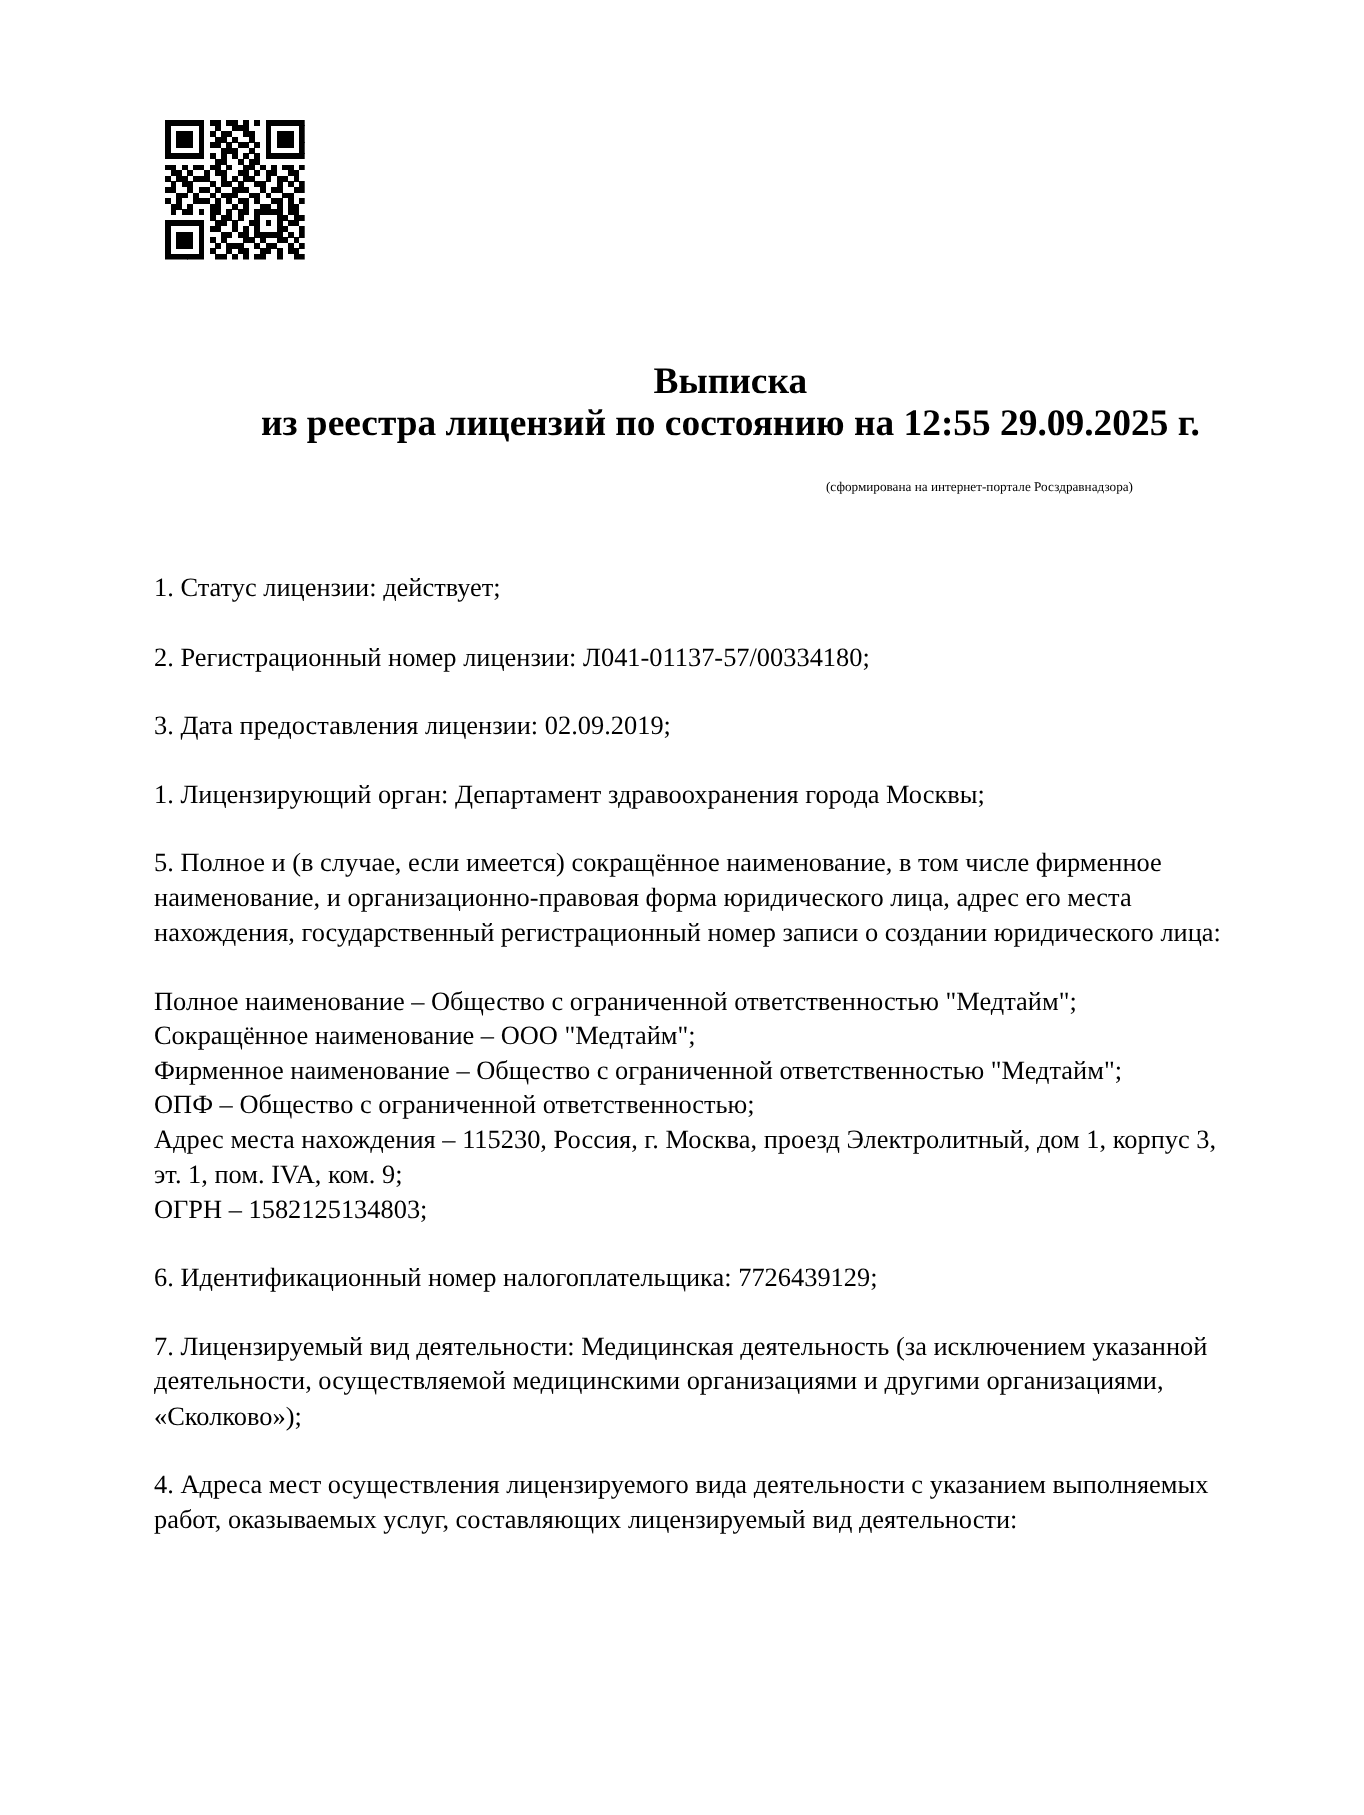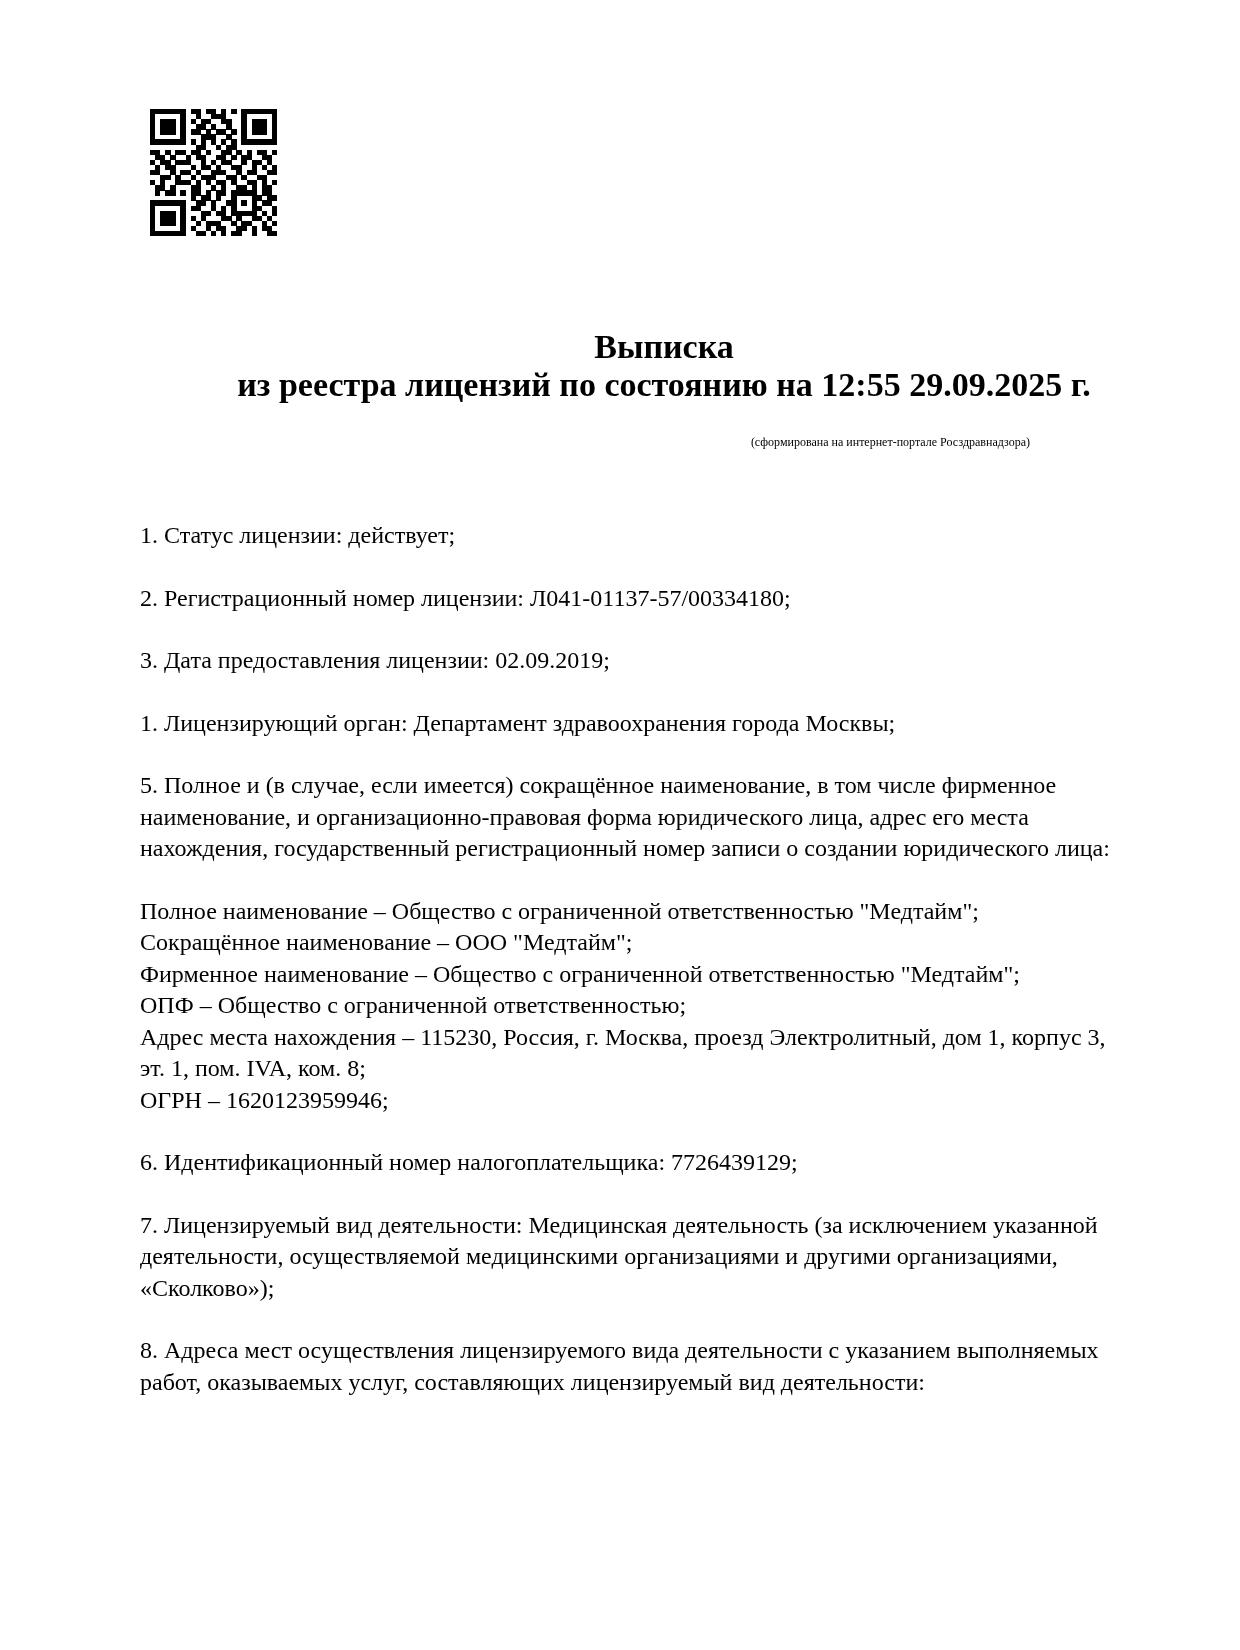--- a/index.html
+++ b/index.html
@@ -428,7 +428,7 @@
       <div class="line">Фирменное наименование – Общество с ограниченной ответственностью "Медтайм";</div>
       <div class="line">ОПФ – Общество с ограниченной ответственностью;</div>
       <div class="line">Адрес места нахождения – 115230, Россия, г. Москва, проезд Электролитный, дом 1, корпус 3,</div>
-      <div class="line">эт. 1, пом. IVA, ком. 8;</div>
+      <div class="line">эт. 1, пом. IVA, ком. 9;</div>
       <div class="line">ОГРН – 1620123959946;</div>
     </div>
 

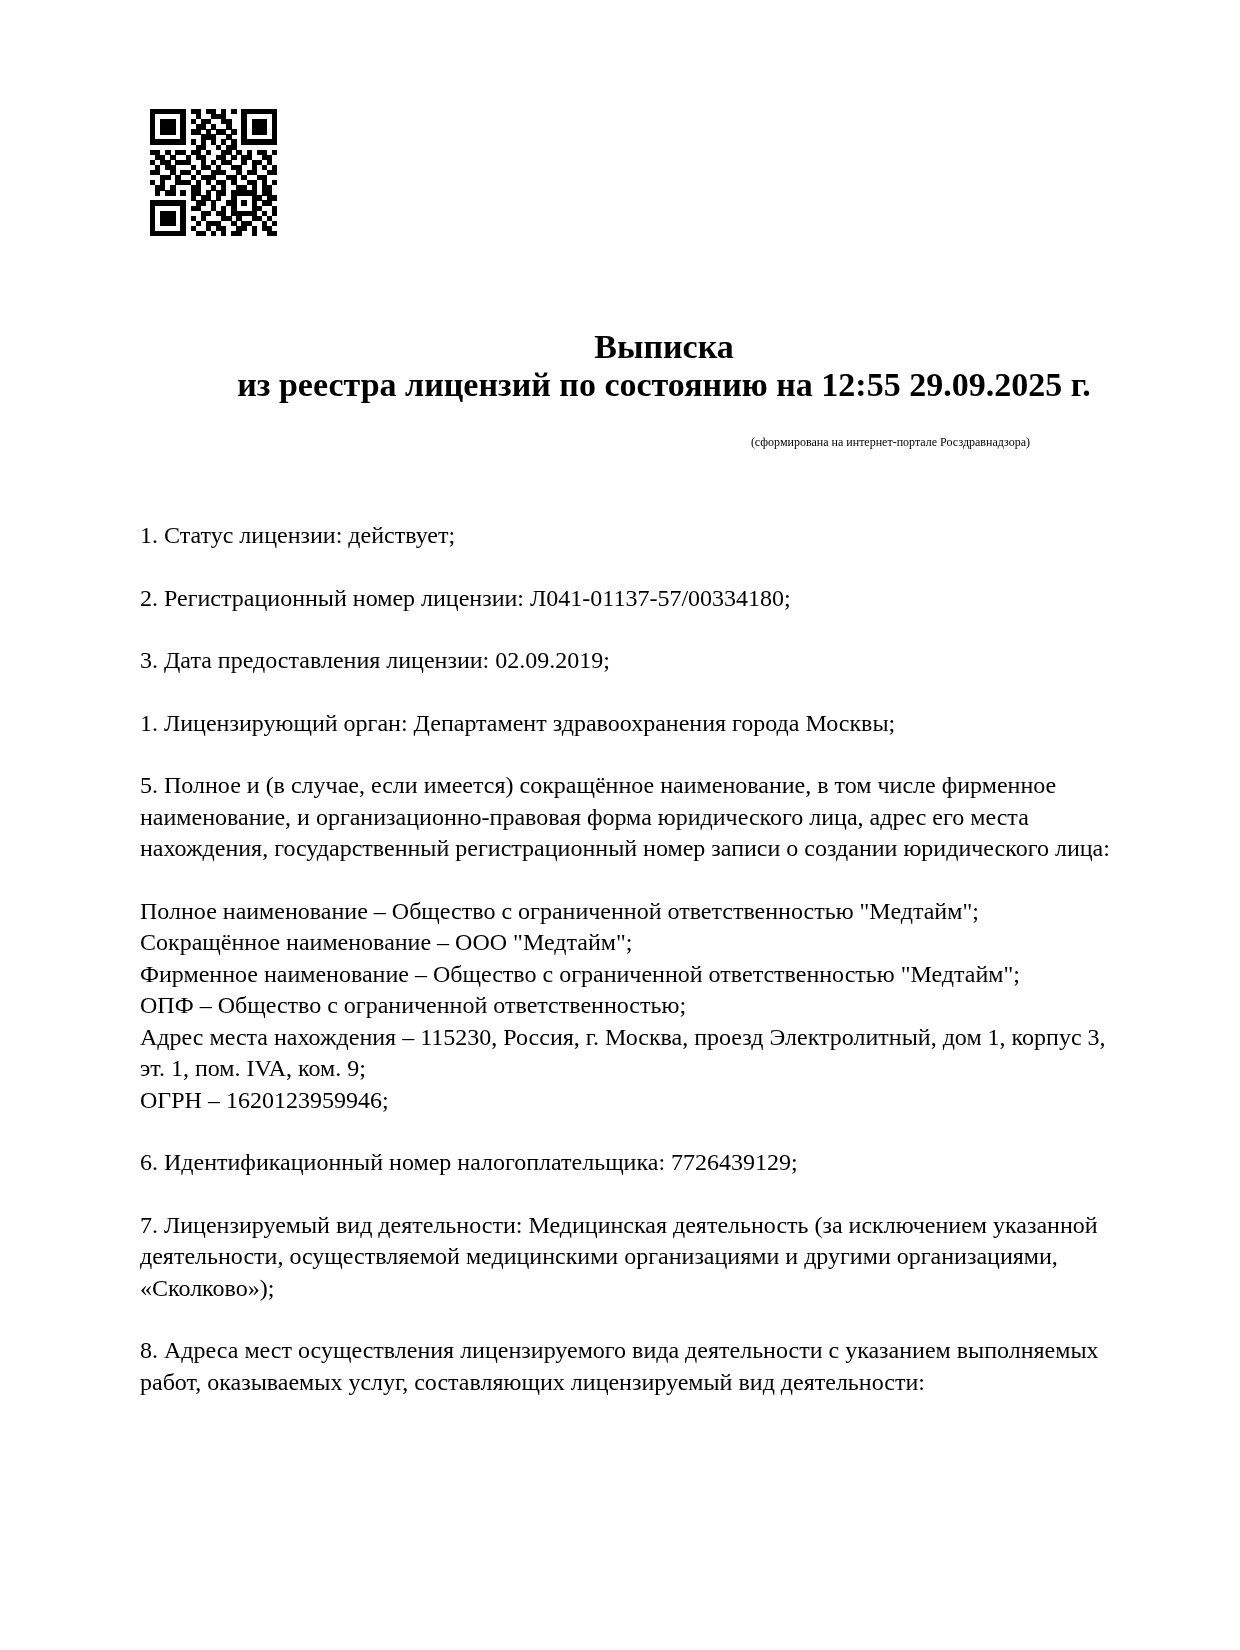--- a/index.html
+++ b/index.html
@@ -429,7 +429,7 @@
       <div class="line">ОПФ – Общество с ограниченной ответственностью;</div>
       <div class="line">Адрес места нахождения – 115230, Россия, г. Москва, проезд Электролитный, дом 1, корпус 3,</div>
       <div class="line">эт. 1, пом. IVA, ком. 9;</div>
-      <div class="line">ОГРН – 1620123959946;</div>
+      <div class="line">ОГРН – 1582125134803;</div>
     </div>
 
     <div class="block">

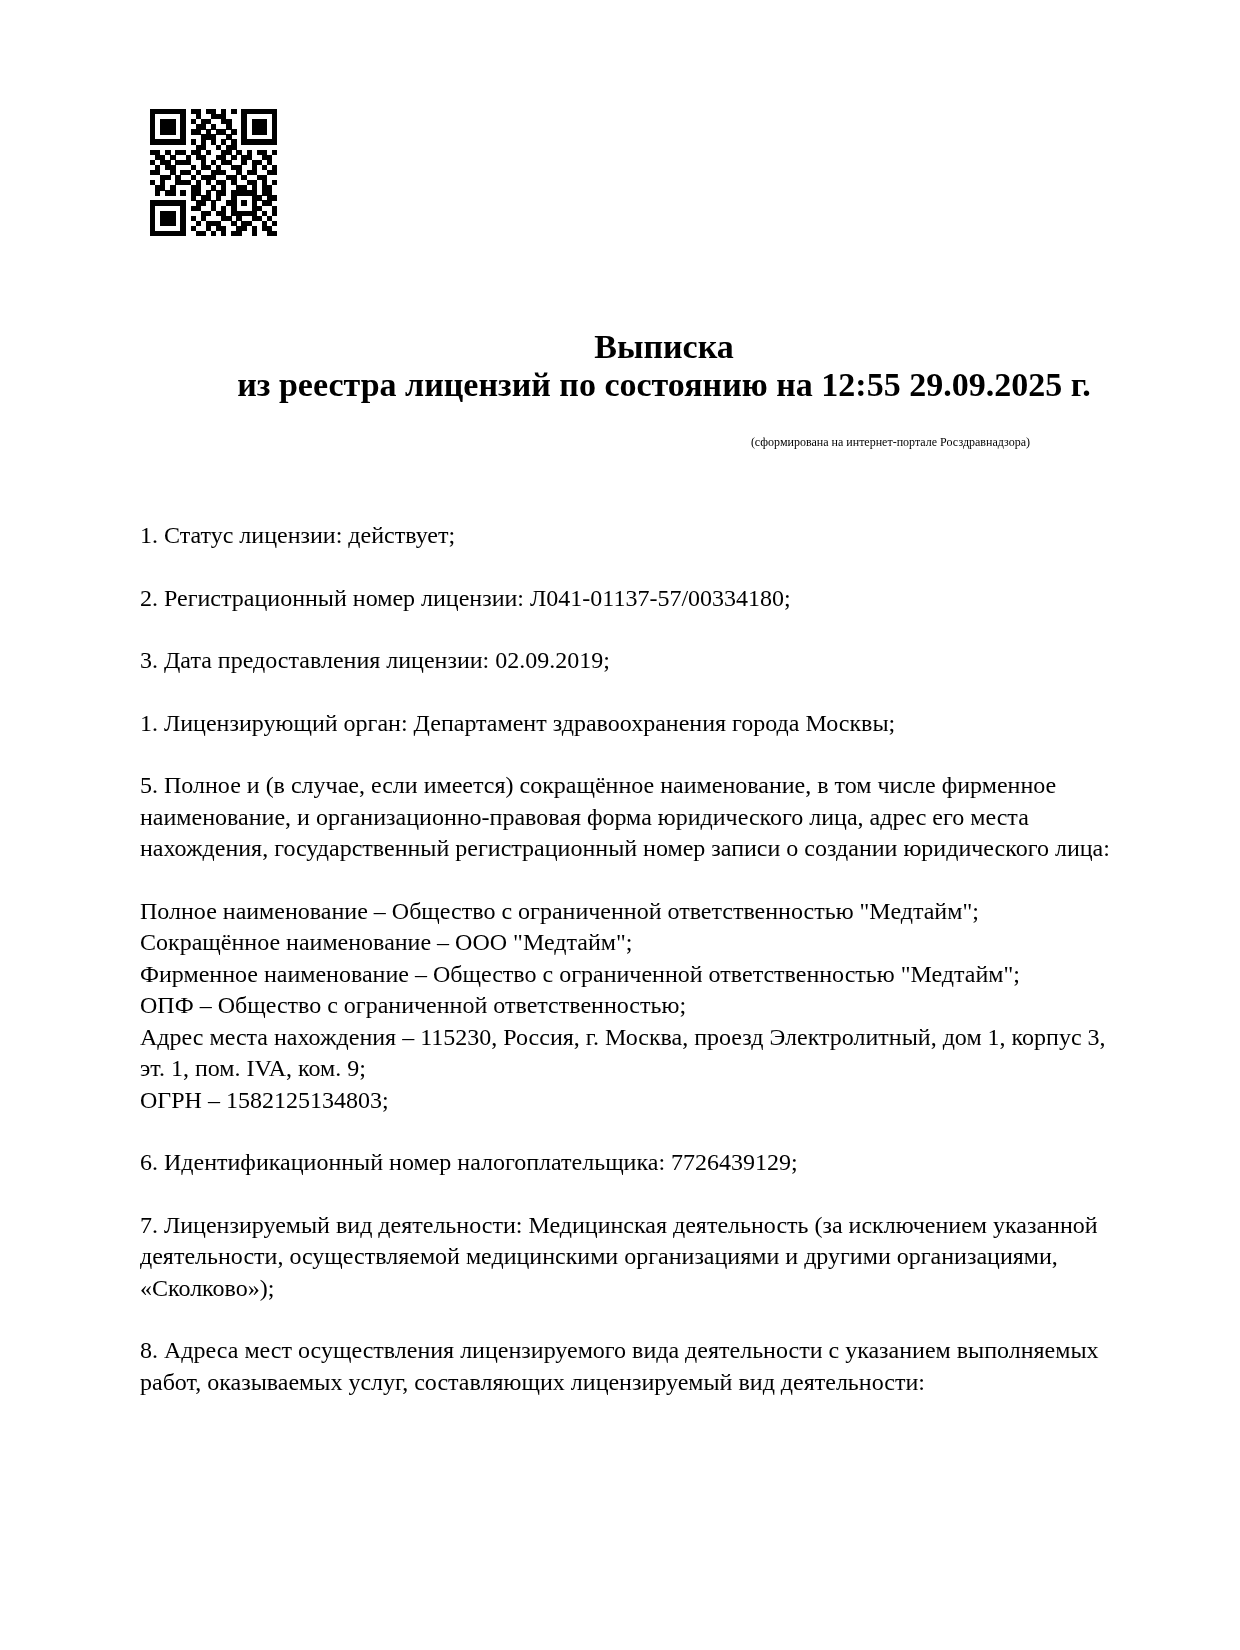--- a/index.html
+++ b/index.html
@@ -443,7 +443,7 @@
     </div>
 
     <div class="block">
-      <div class="line">8. Адреса мест осуществления лицензируемого вида деятельности с указанием выполняемых</div>
+      <div class="line">4. Адреса мест осуществления лицензируемого вида деятельности с указанием выполняемых</div>
       <div class="line">работ, оказываемых услуг, составляющих лицензируемый вид деятельности:</div>
     </div>
 

